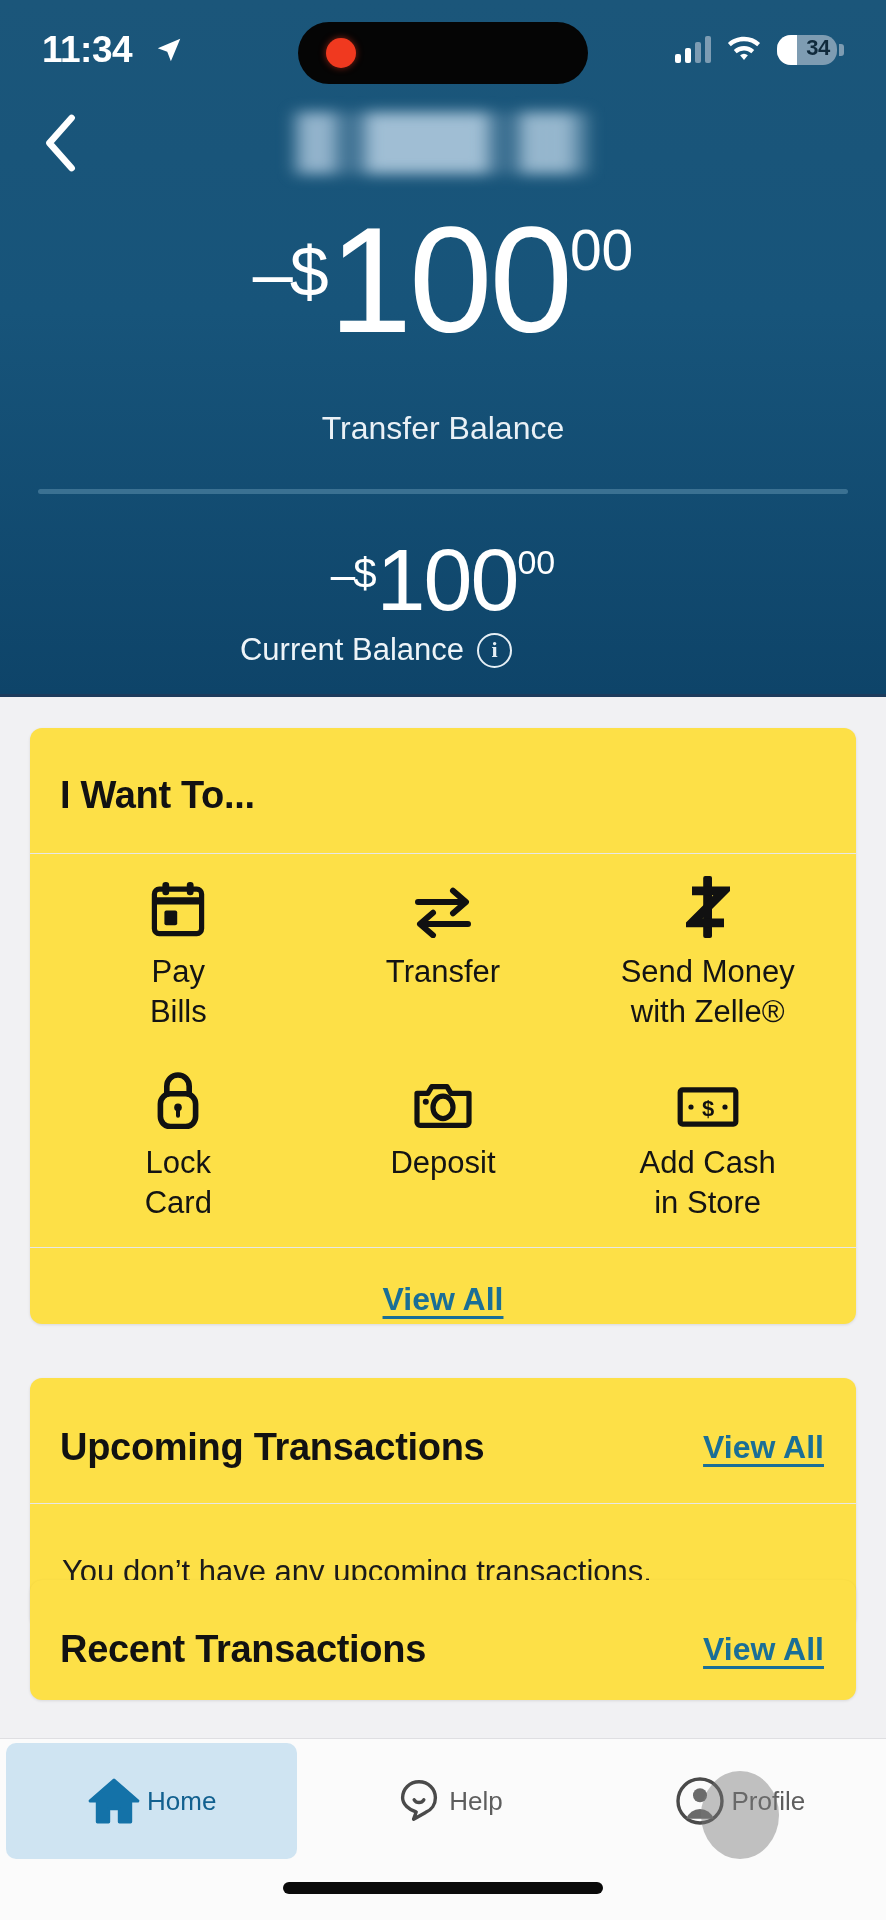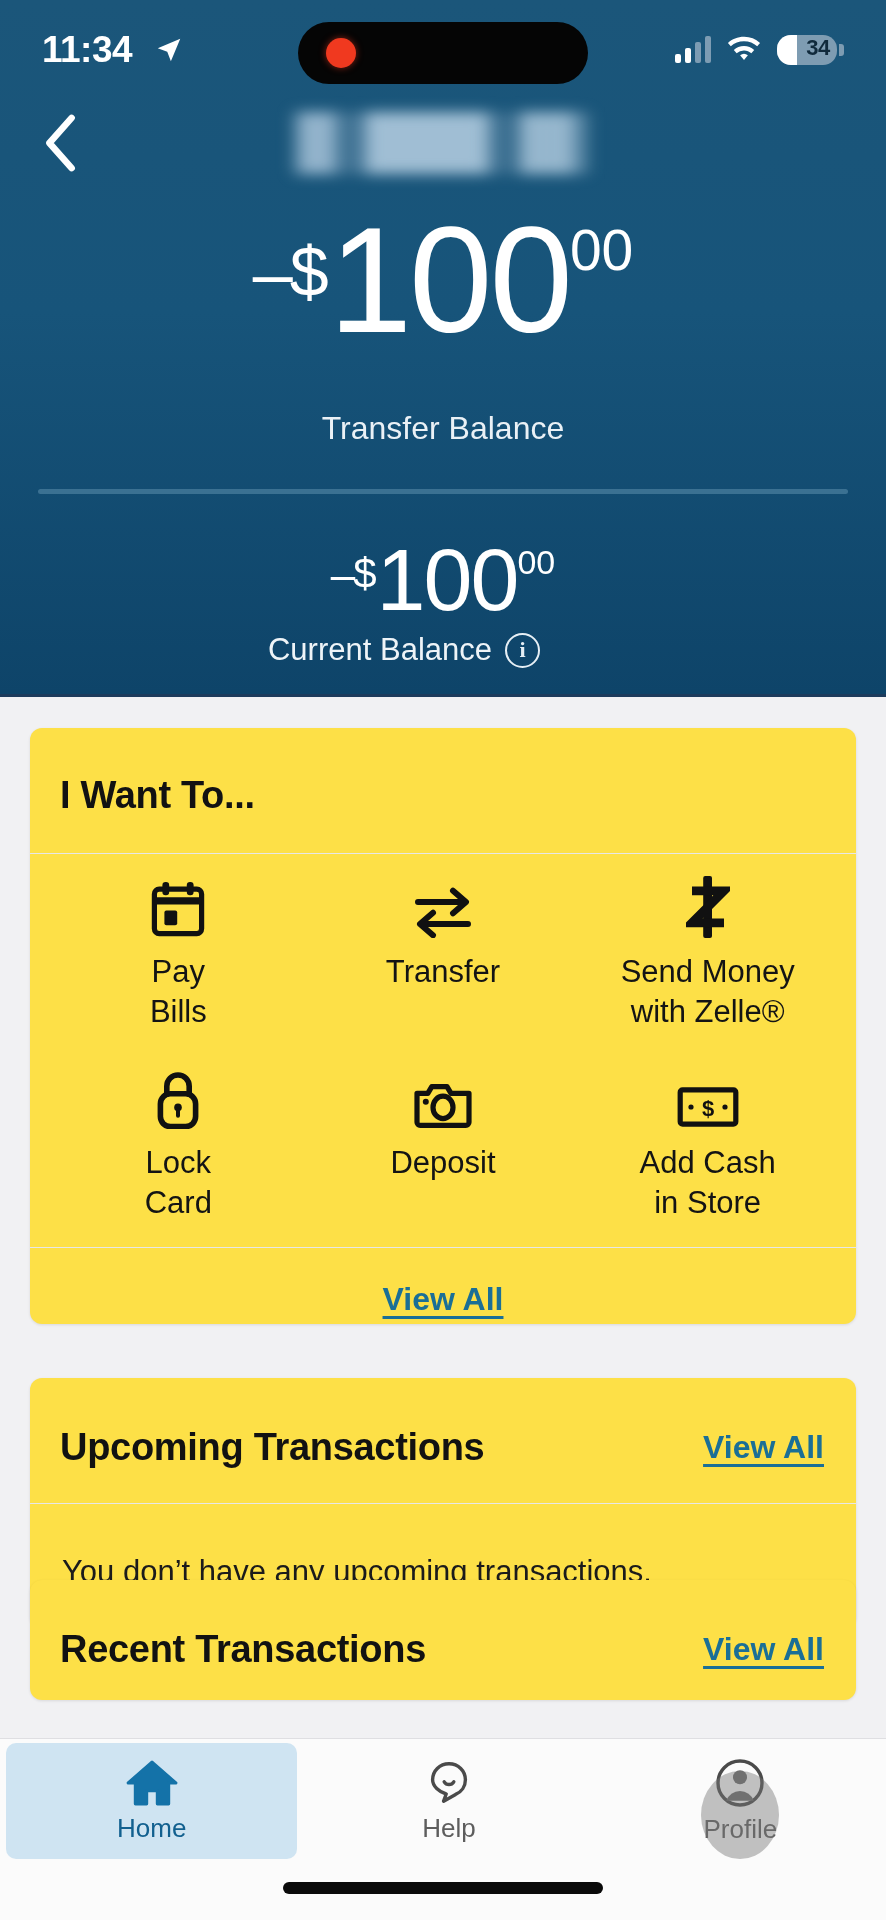--- a/index.html
+++ b/index.html
@@ -108,7 +108,7 @@
   .bal-sec-label {
     position:absolute; top:632px; left:0; width:752px;
     display:flex; align-items:center; justify-content:center; gap:13px;
-    color:#eef4f8; font-size:31px;margin-left:28px;
+    color:#eef4f8; font-size:31px;
   }
   .info-icon {
     width:35px; height:35px; border-radius:50%;

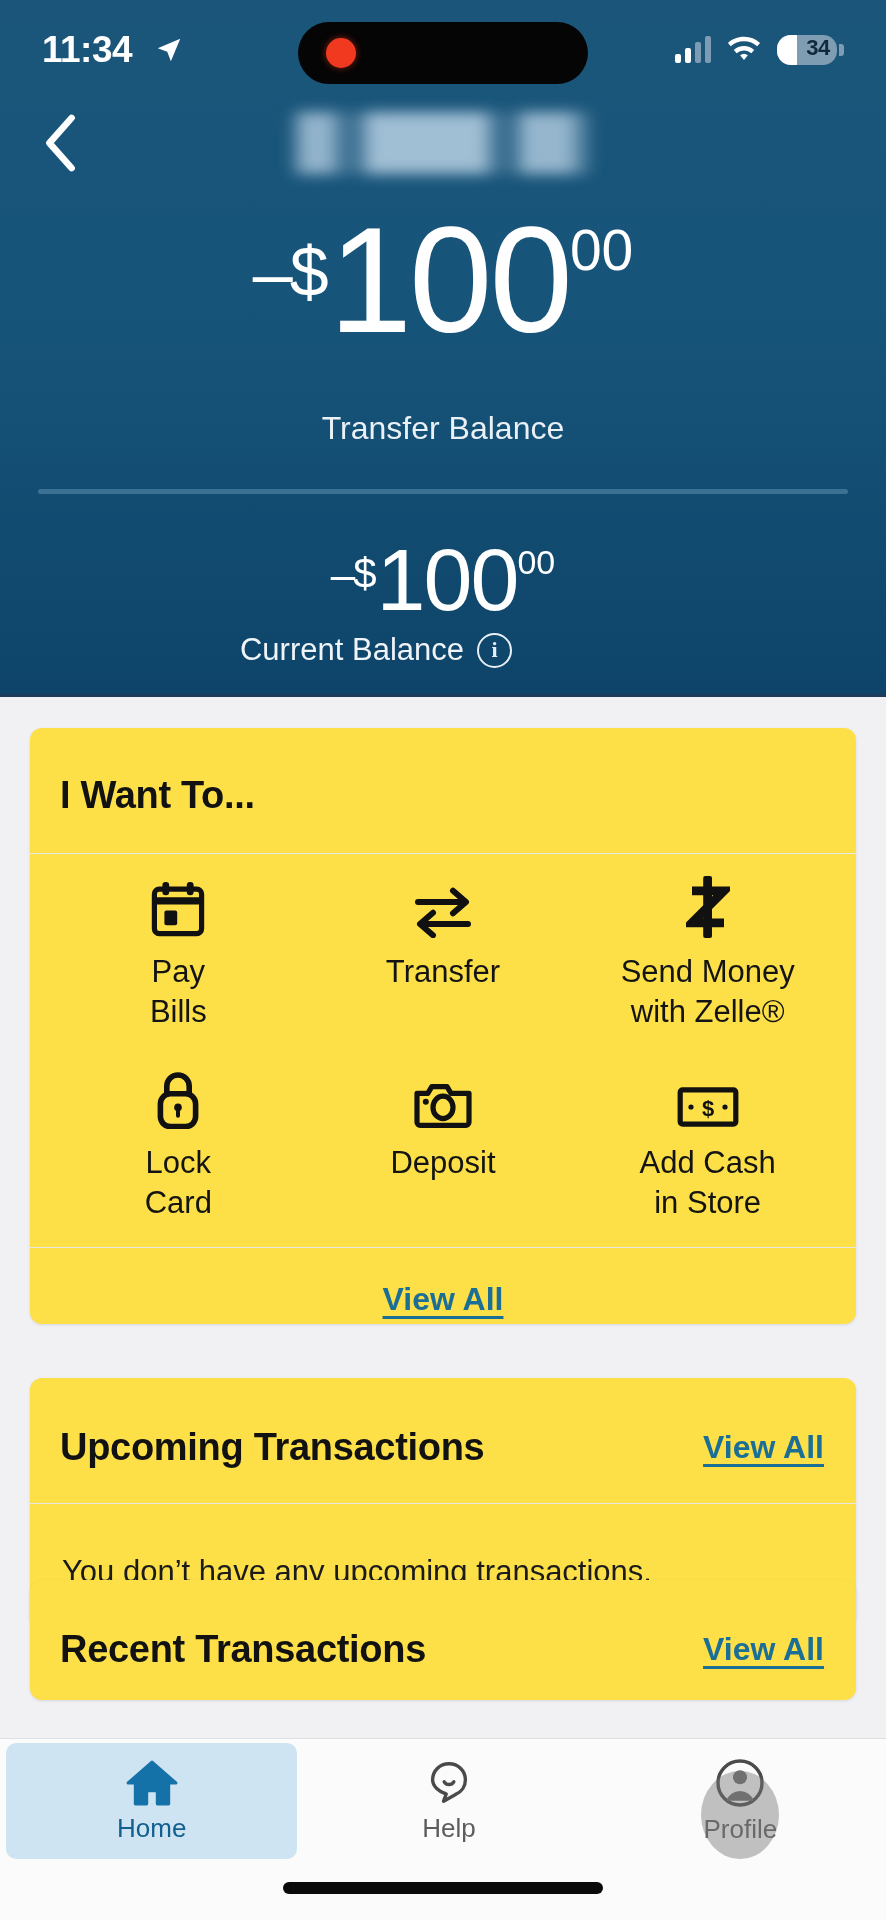--- a/index.html
+++ b/index.html
@@ -176,7 +176,7 @@
   }
   .tab {
     flex:1; height:116px; margin-top:4px;
-    display:flex; flex-direction:column; align-items:center; justify-content:center;
+    display:flex; flex-direction:row; align-items:center; justify-content:center;
     gap:6px; position:relative;
   }
   .tab-active {

